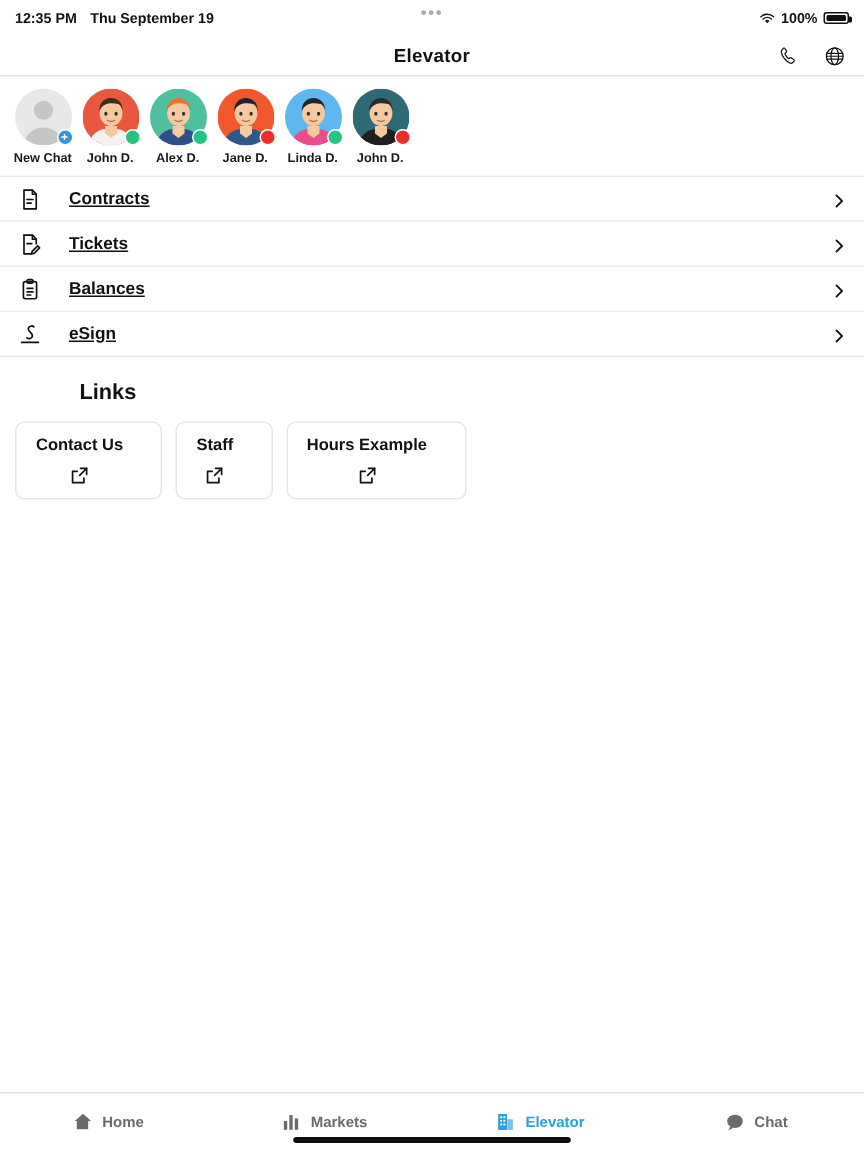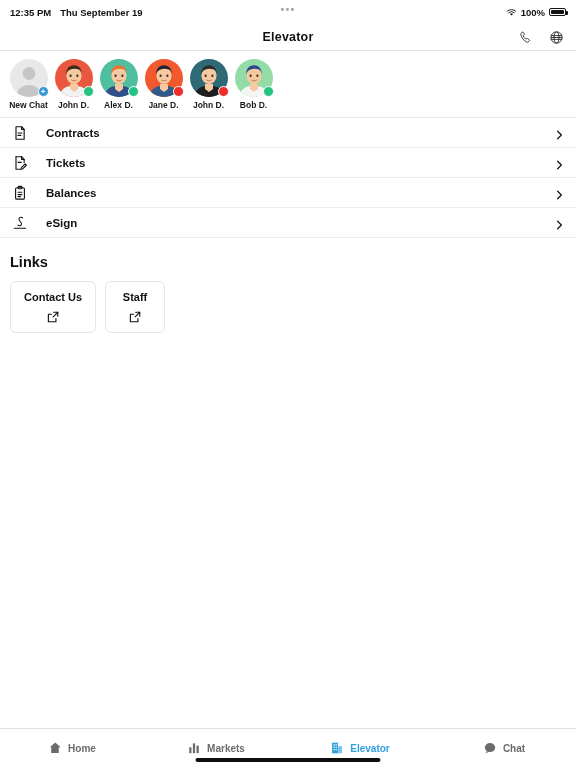--- a/index.html
+++ b/index.html
@@ -258,6 +258,24 @@
     <div class="av-wrap">
       <div class="av-circle">
           <svg viewBox="0 0 38 38">
+    <rect width="38" height="38" fill="#5eb7ee"></rect>
+    <path d="M4 38c.9-6.2 5-9.6 9.6-10.8h10.8C29 28.4 33.1 31.8 34 38z" fill="#ec4d8c"></path>
+    <path d="M15 25h8v5l-4 3-4-3z" fill="#f6c9a0"></path>
+    <ellipse cx="19" cy="16.5" rx="7.6" ry="8.6" fill="#f6c9a0"></ellipse>
+    <path d="M11.2 15.5c-.4-5.4 3.1-9.2 7.8-9.2s8.2 3.8 7.8 9.2c-.2-3-1.6-4.6-3.2-5.1-2.6-.8-6.1-.9-8.6.4-1.9 1-3.3 2.3-3.8 4.7z" fill="#1f2430"></path>
+    <ellipse cx="15.6" cy="16.8" rx="1.1" ry="1.3" fill="#33302e"></ellipse>
+    <ellipse cx="22.4" cy="16.8" rx="1.1" ry="1.3" fill="#33302e"></ellipse>
+    <path d="M16.6 21.2c1.5 1 3.3 1 4.8 0" stroke="#b5724f" stroke-width=".9" fill="none" stroke-linecap="round"></path>
+  </svg>
+        </div>
+      <div class="av-badge online"></div>
+    </div>
+    <div class="av-name">Linda D.</div>
+    </div>
+    <div class="avatar-cell">
+    <div class="av-wrap">
+      <div class="av-circle">
+          <svg viewBox="0 0 38 38">
     <rect width="38" height="38" fill="#2d6a76"></rect>
     <path d="M4 38c.9-6.2 5-9.6 9.6-10.8h10.8C29 28.4 33.1 31.8 34 38z" fill="#1f1f1f"></path>
     <path d="M15 25h8v5l-4 3-4-3z" fill="#f6c9a0"></path>

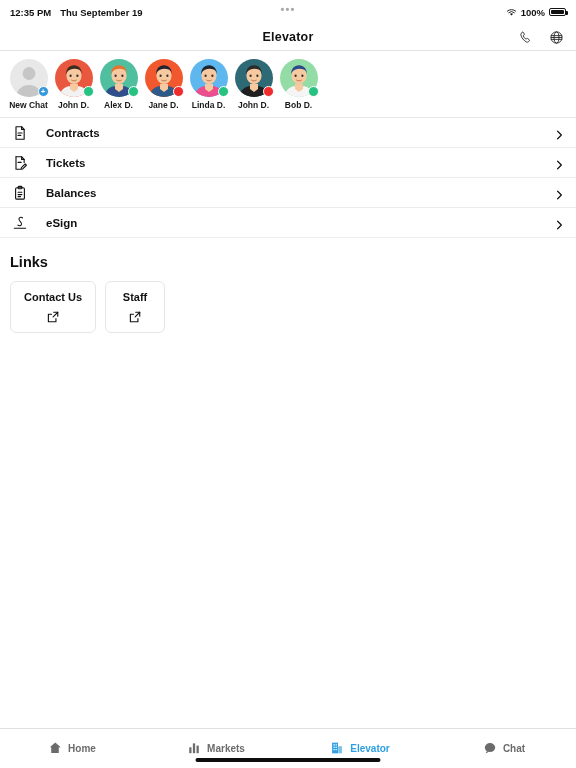--- a/index.html
+++ b/index.html
@@ -290,24 +290,6 @@
     </div>
     <div class="av-name">John D.</div>
     </div>
-    <div class="avatar-cell">
-    <div class="av-wrap">
-      <div class="av-circle">
-          <svg viewBox="0 0 38 38">
-    <rect width="38" height="38" fill="#93dca5"></rect>
-    <path d="M4 38c.9-6.2 5-9.6 9.6-10.8h10.8C29 28.4 33.1 31.8 34 38z" fill="#f5f5f5"></path>
-    <path d="M15 25h8v5l-4 3-4-3z" fill="#f6c9a0"></path>
-    <ellipse cx="19" cy="16.5" rx="7.6" ry="8.6" fill="#f6c9a0"></ellipse>
-    <path d="M11.2 15.5c-.4-5.4 3.1-9.2 7.8-9.2s8.2 3.8 7.8 9.2c-.2-3-1.6-4.6-3.2-5.1-2.6-.8-6.1-.9-8.6.4-1.9 1-3.3 2.3-3.8 4.7z" fill="#2b4a8a"></path>
-    <ellipse cx="15.6" cy="16.8" rx="1.1" ry="1.3" fill="#33302e"></ellipse>
-    <ellipse cx="22.4" cy="16.8" rx="1.1" ry="1.3" fill="#33302e"></ellipse>
-    <path d="M16.6 21.2c1.5 1 3.3 1 4.8 0" stroke="#b5724f" stroke-width=".9" fill="none" stroke-linecap="round"></path>
-  </svg>
-        </div>
-      <div class="av-badge online"></div>
-    </div>
-    <div class="av-name">Bob D.</div>
-    </div>
   </div>
 
 <div class="menu-list" id="menu-list">

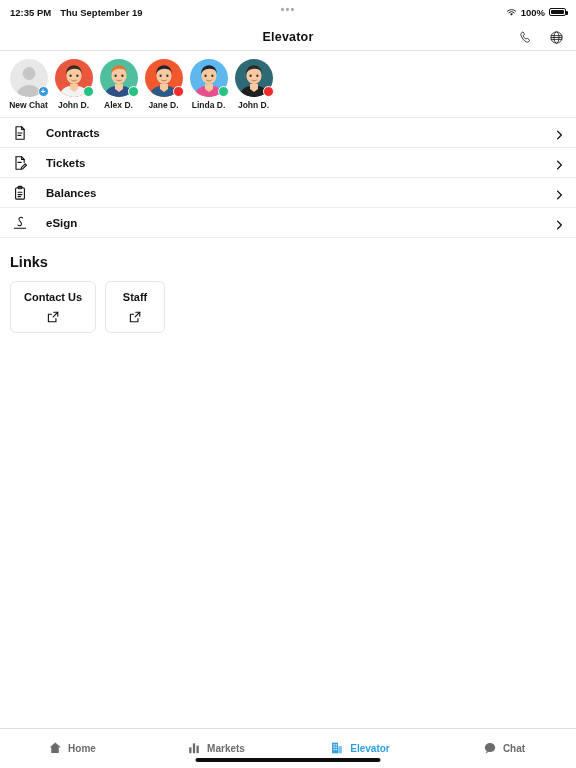--- a/index.html
+++ b/index.html
@@ -105,7 +105,7 @@
   }
   .menu-row:first-child{ border-top:none; }
   .m-ico{ width:16px; height:16px; flex:0 0 16px; display:block; }
-  .m-label{ margin-left:18px; font-size:11.5px; font-weight:700; color:#111; }
+  .m-label{ margin-left:18px; font-size:11.5px; font-weight:700; color:#111;text-decoration:underline; }
   .chev{ margin-left:auto; width:9px; height:12px; display:block; }
 
   

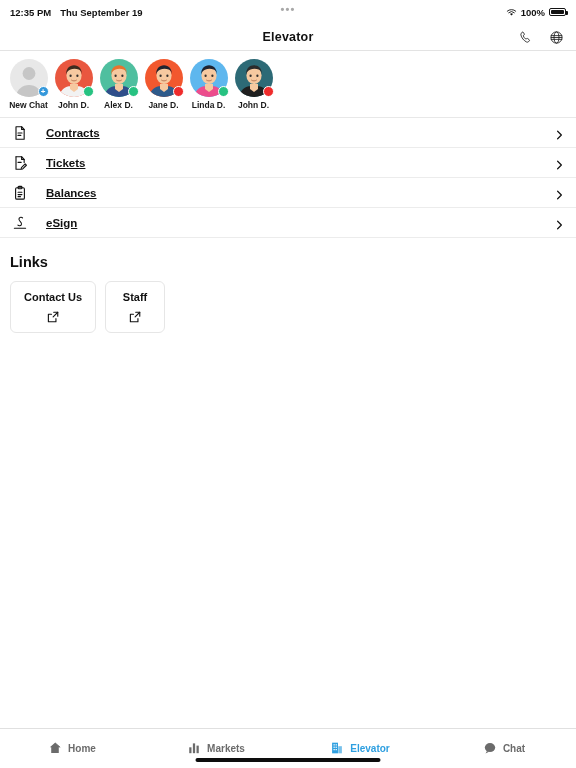--- a/index.html
+++ b/index.html
@@ -110,7 +110,7 @@
 
   
   .links-section{ padding:16px 10px 0 10px; }
-  .links-title{ font-size:14.5px; font-weight:700; color:#111; margin-bottom:11px; }
+  .links-title{ font-size:14.5px; font-weight:700; color:#111; margin-bottom:11px;margin-left:43px; }
   .links-row{ display:flex; gap:9px; }
   .link-card{
     border:1px solid #e6e6e6;

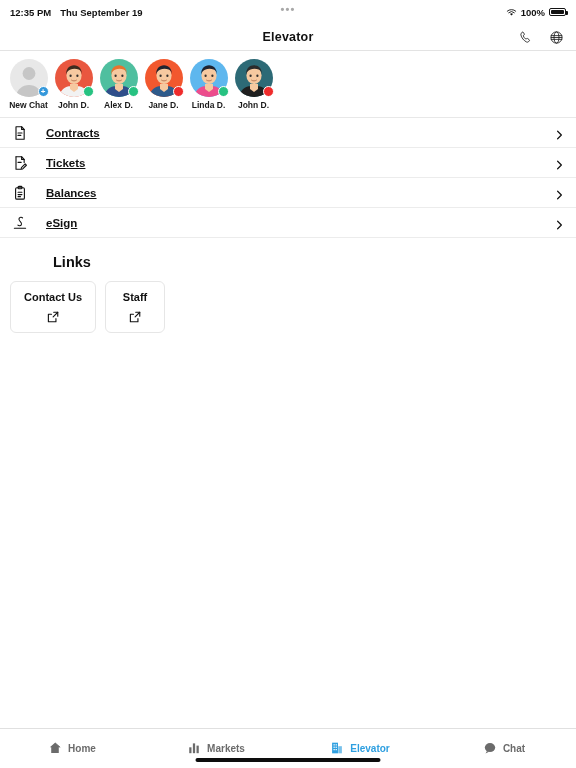--- a/index.html
+++ b/index.html
@@ -116,7 +116,7 @@
     border:1px solid #e6e6e6;
     border-radius:6px;
     background:#fff;
-    padding:9px 13px 8px 13px;
+    padding:9px 25px 8px 13px;
     display:flex; flex-direction:column; align-items:center;
     cursor:pointer;
     min-width:60px;

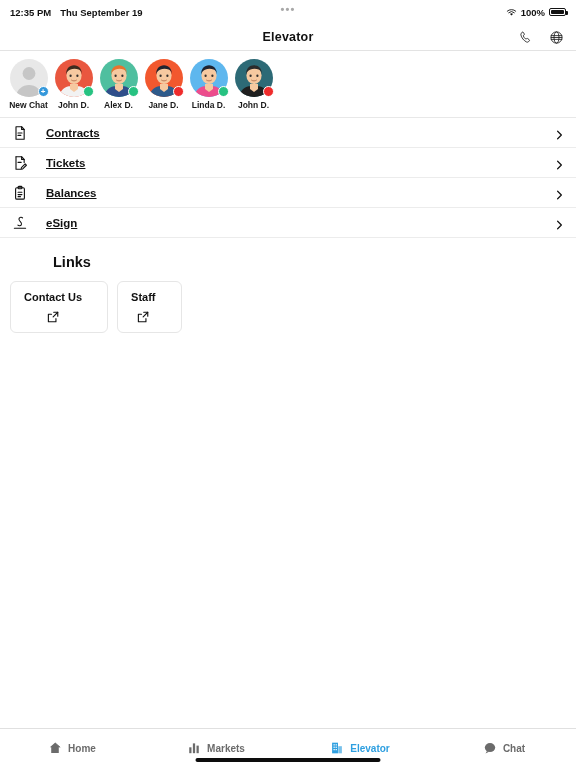--- a/index.html
+++ b/index.html
@@ -362,6 +362,14 @@
             <path d="M14.2 12.4v4.4H3.4V6h4.4" fill="none" stroke="#111" stroke-width="1.6" stroke-linecap="round" stroke-linejoin="round"></path>
           </svg></span>
       </div>
+      <div class="link-card">
+        <span class="link-label">Hours Example</span>
+    <span class="link-ico"><svg viewBox="0 0 20 20">
+            <path d="M11 3.2h5.8V9" fill="none" stroke="#111" stroke-width="1.6" stroke-linecap="round" stroke-linejoin="round"></path>
+            <line x1="16.8" y1="3.2" x2="10.2" y2="9.8" stroke="#111" stroke-width="1.6" stroke-linecap="round"></line>
+            <path d="M14.2 12.4v4.4H3.4V6h4.4" fill="none" stroke="#111" stroke-width="1.6" stroke-linecap="round" stroke-linejoin="round"></path>
+          </svg></span>
+      </div>
     </div>
 </div>
 

